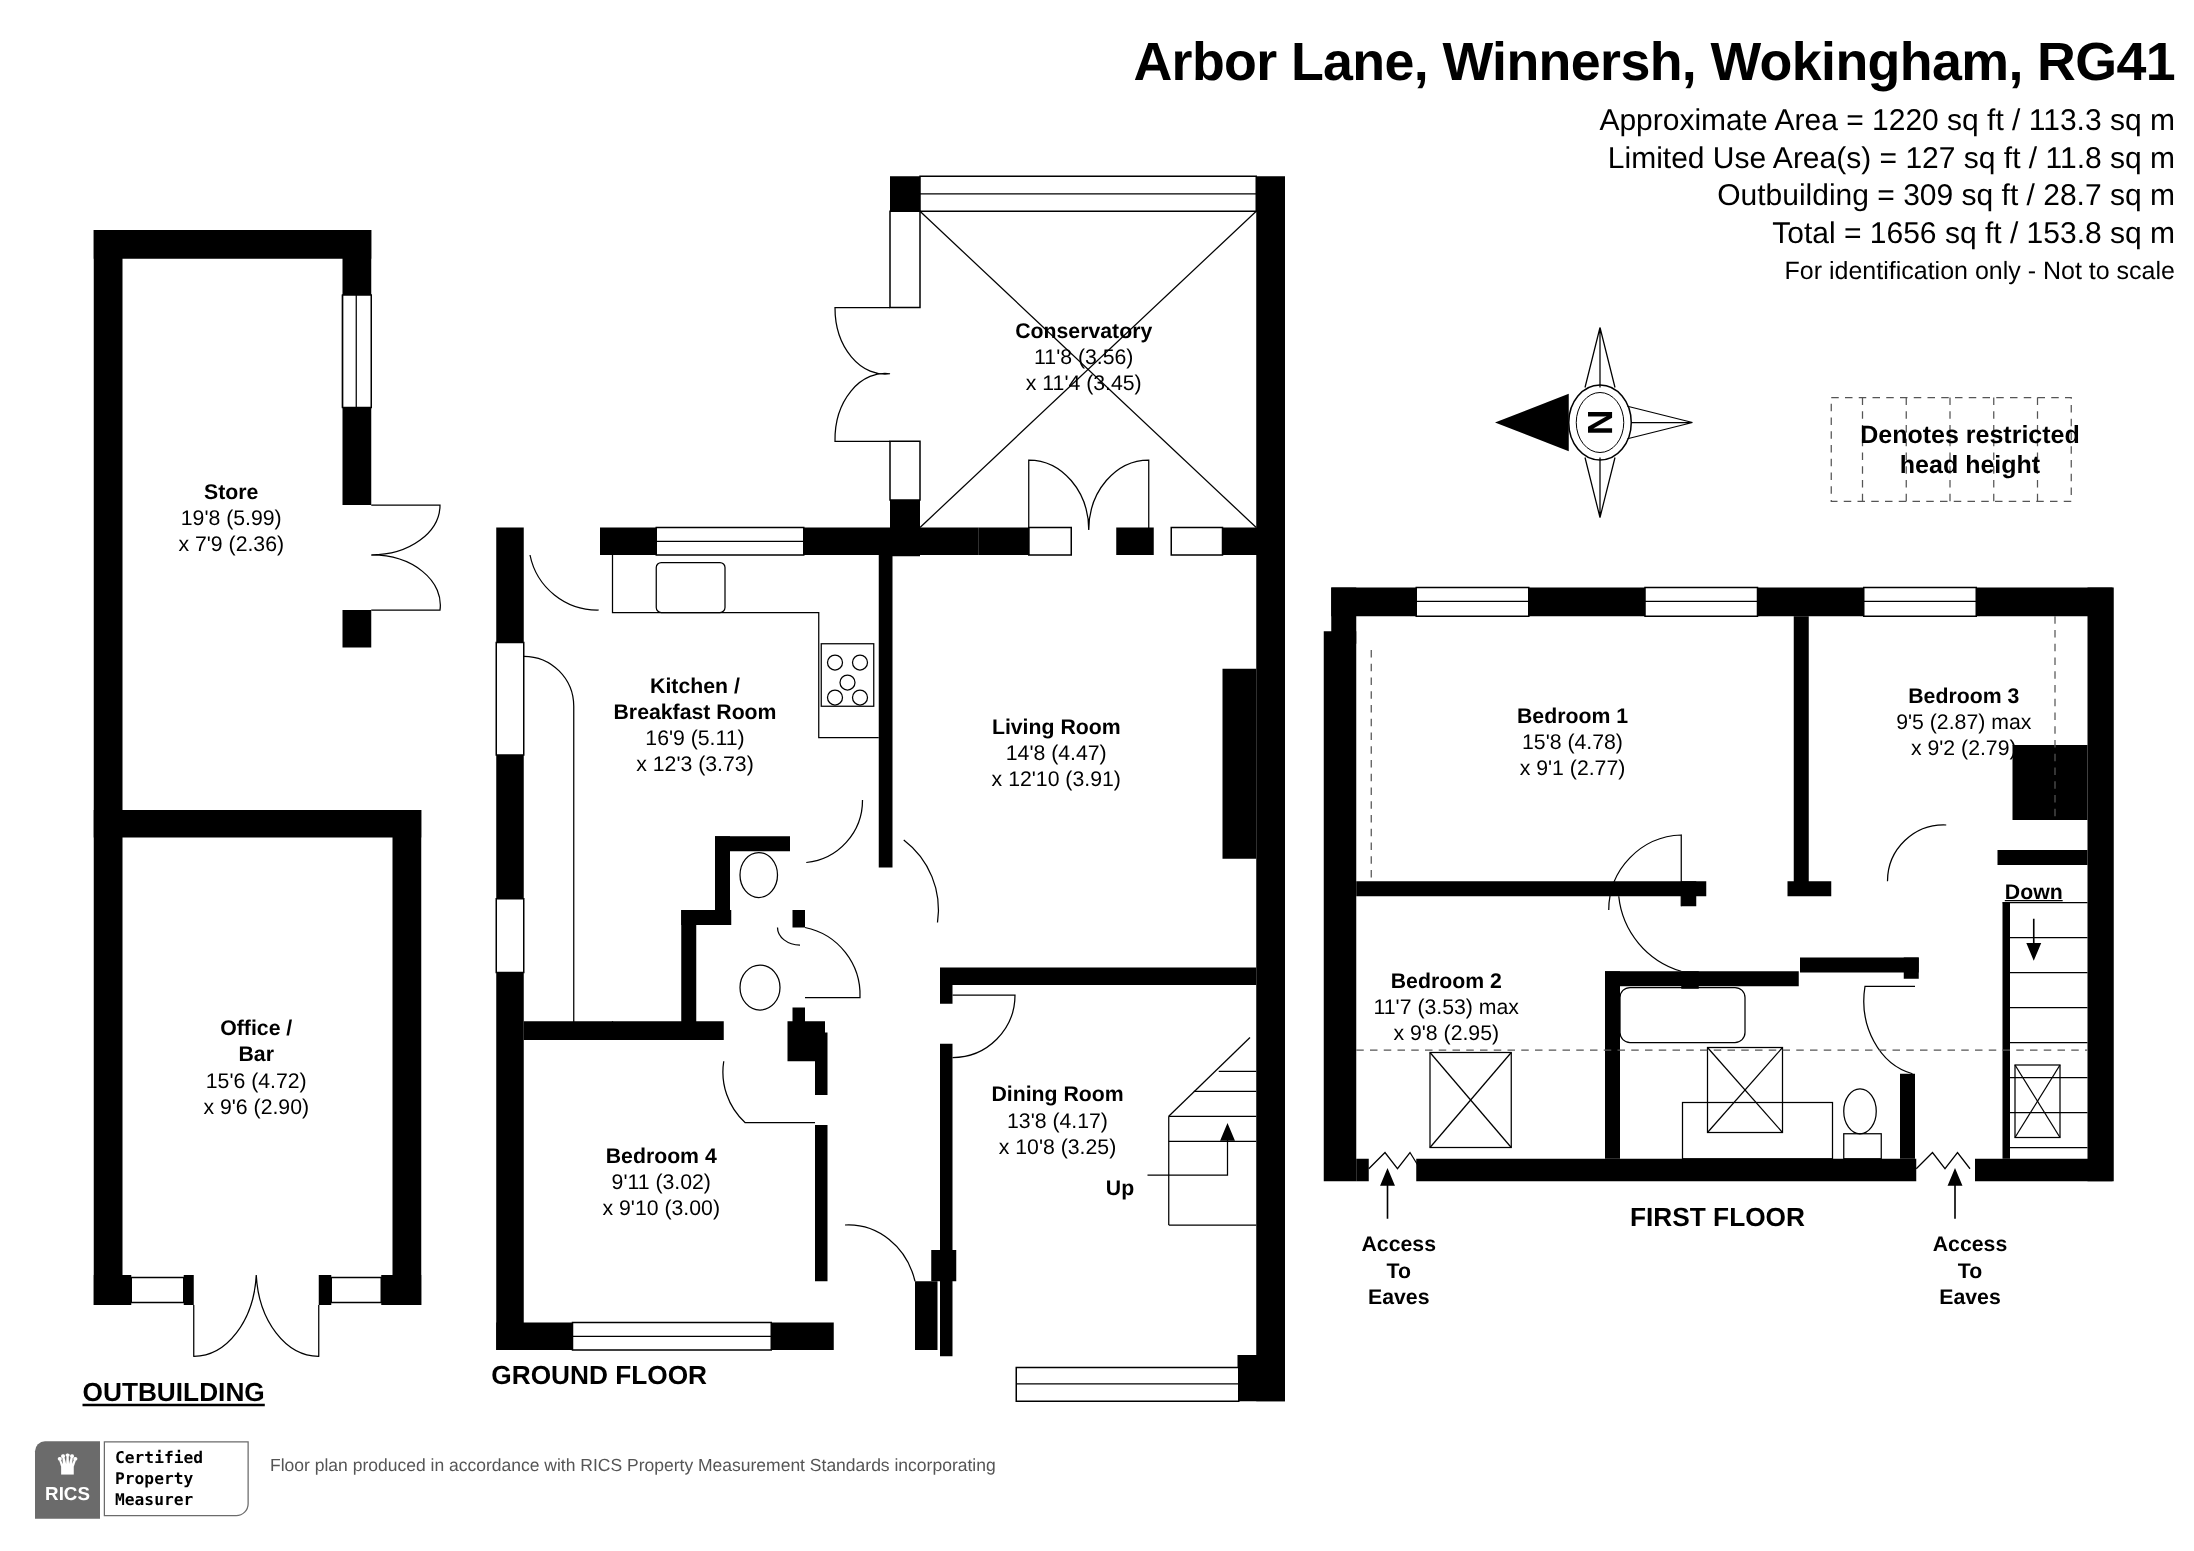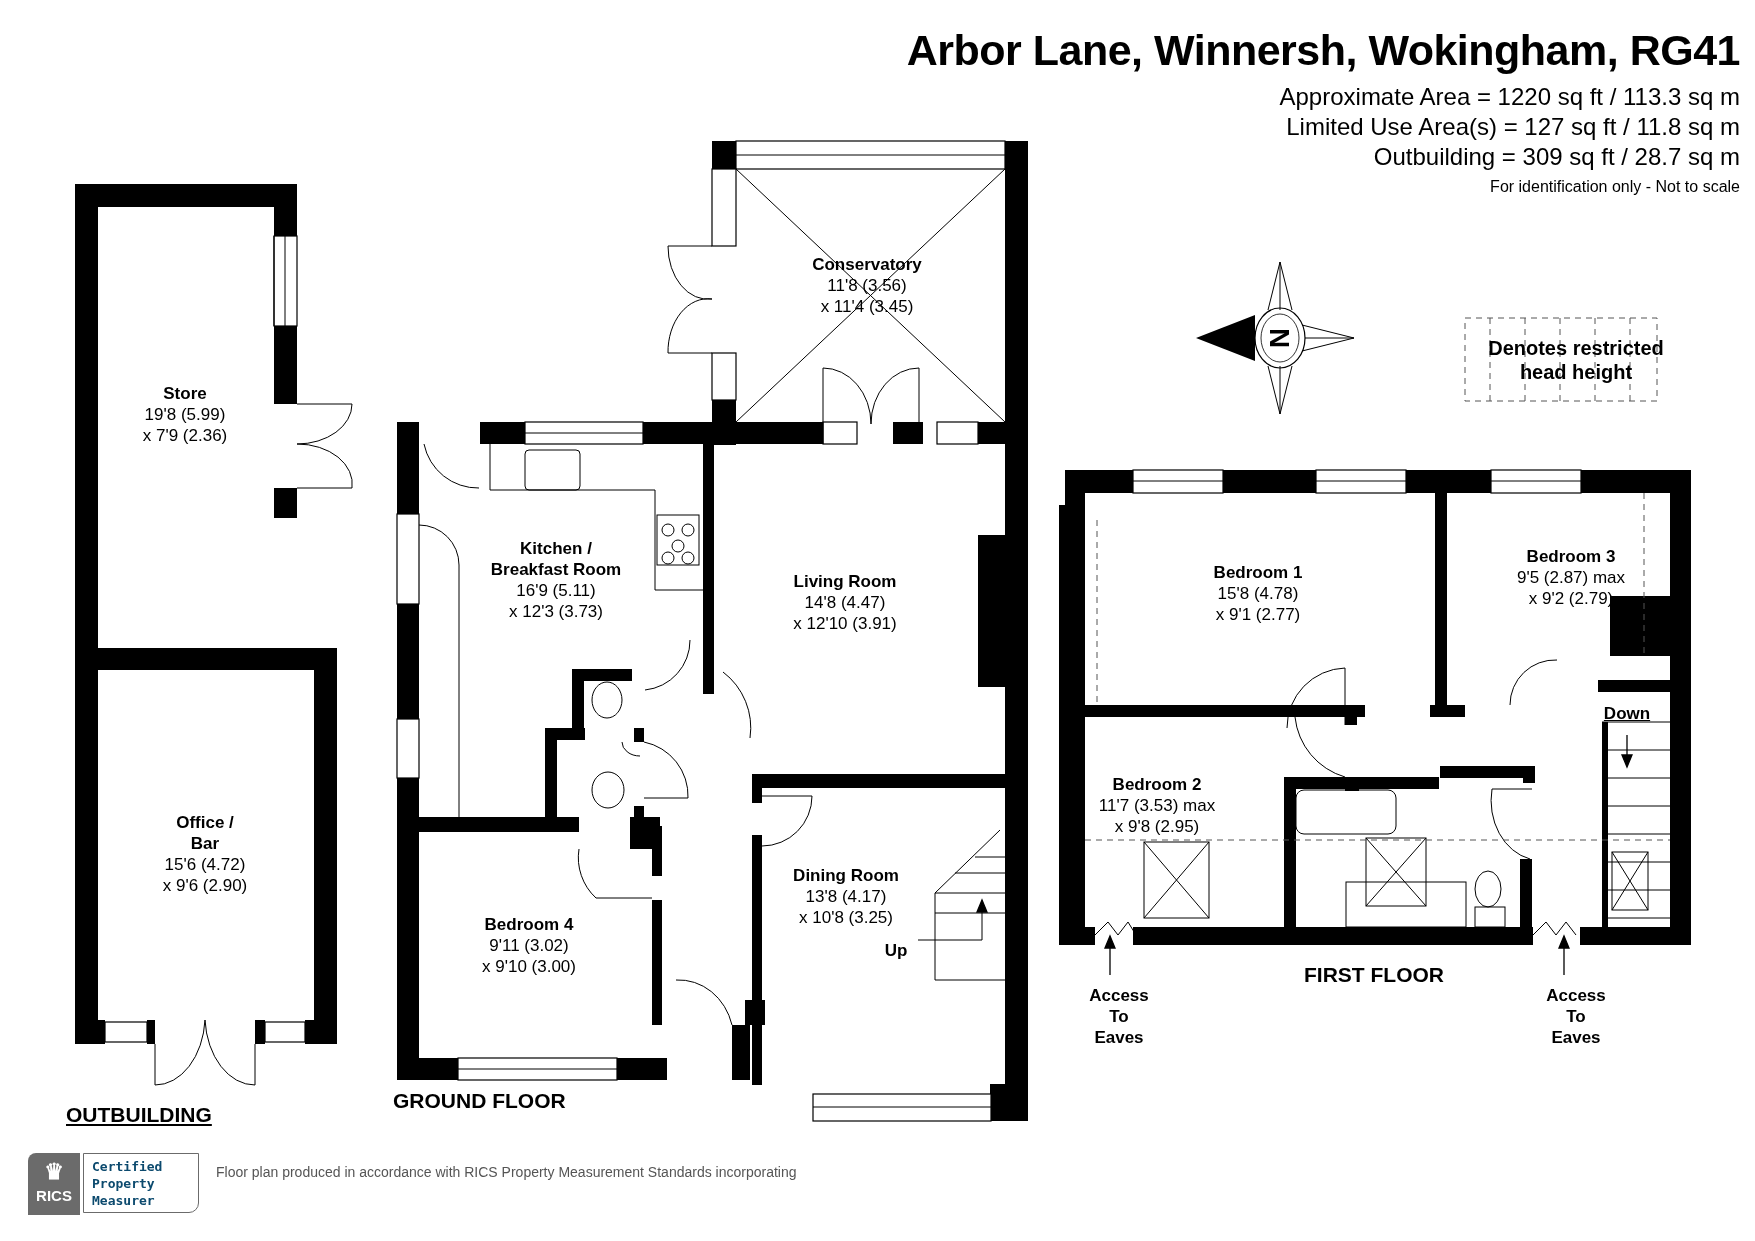--- a/index.html
+++ b/index.html
@@ -227,6 +227,7 @@
   <div>Approximate Area = 1220 sq ft / 113.3 sq m</div>
   <div>Limited Use Area(s) = 127 sq ft / 11.8 sq m</div>
   <div>Outbuilding = 309 sq ft / 28.7 sq m</div>
+  <div>Total = 1656 sq ft / 153.8 sq m</div>
   <div class="note">For identification only - Not to scale</div>
 </div>
 

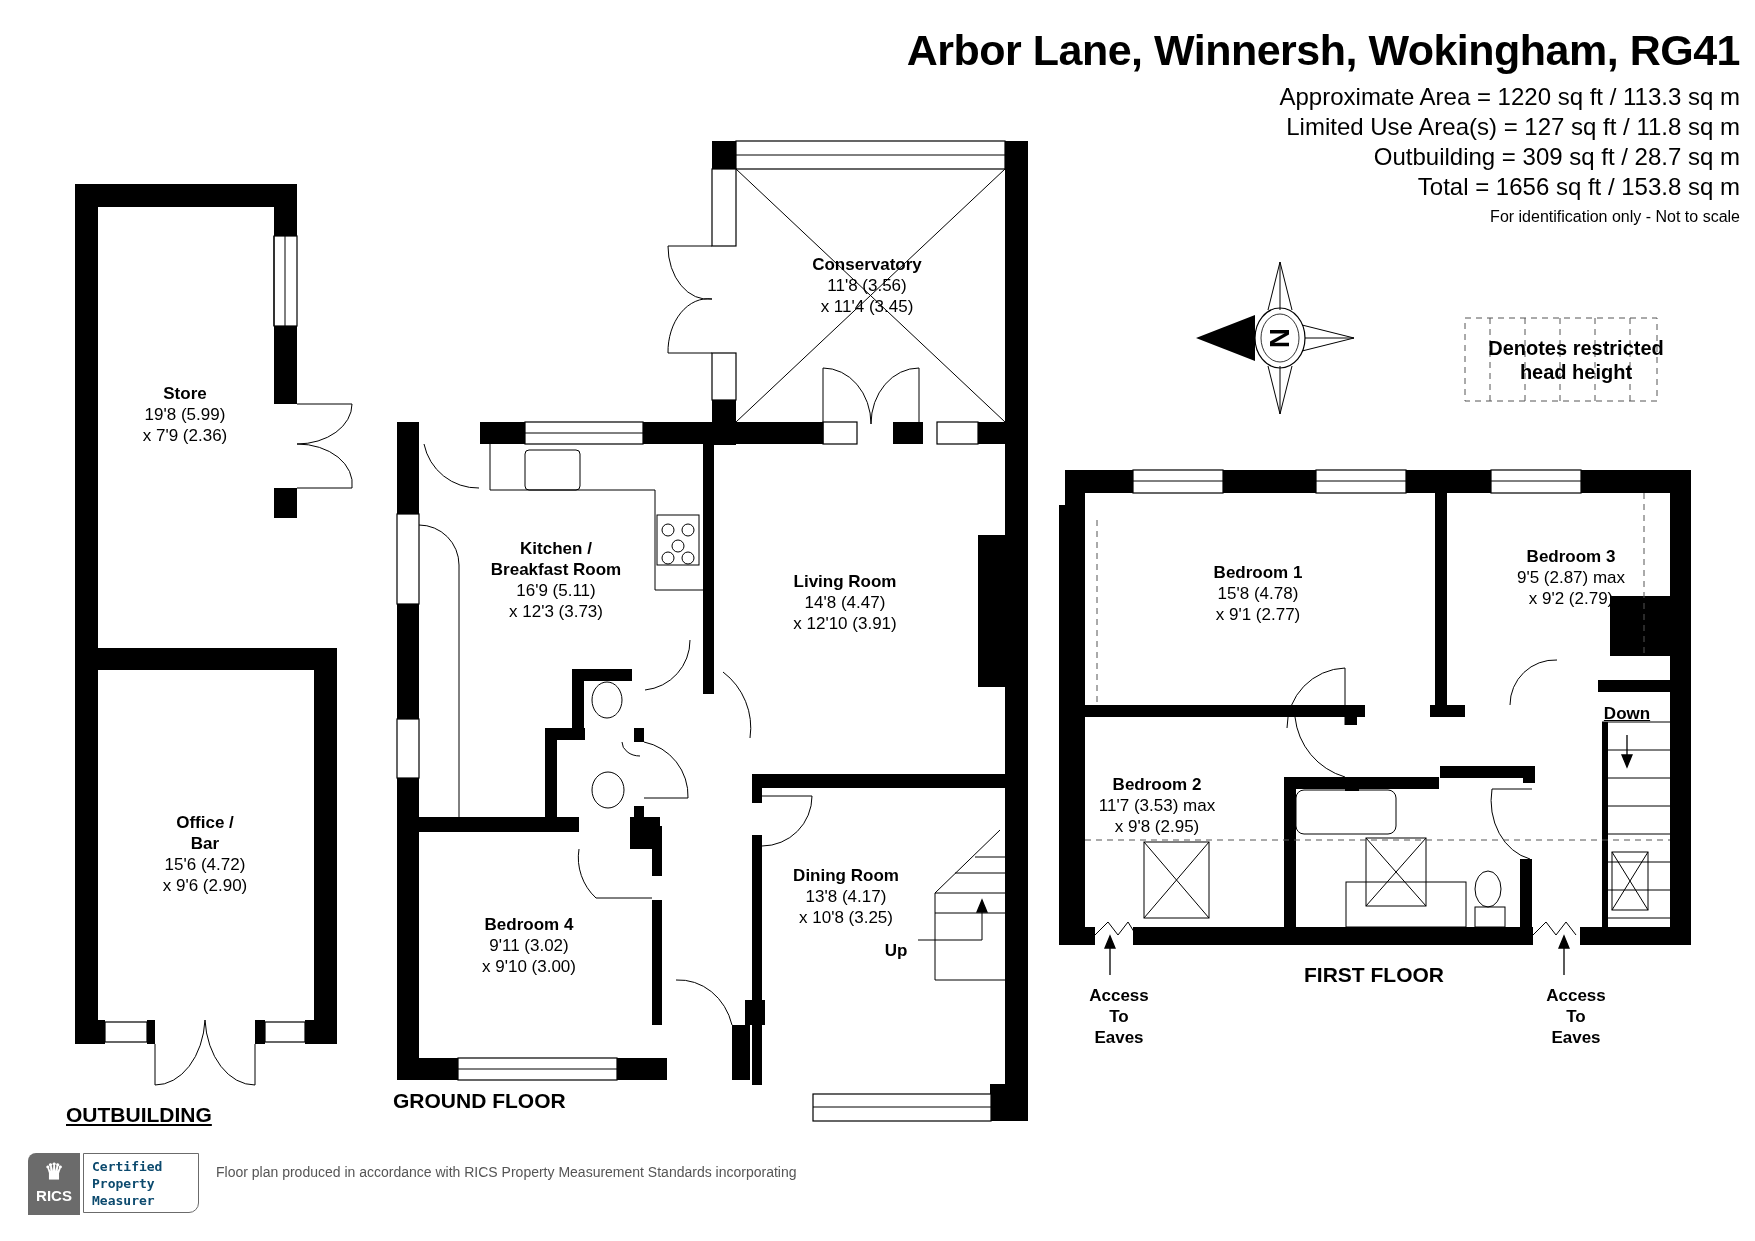--- a/index.html
+++ b/index.html
@@ -8,7 +8,7 @@
   #plan{position:absolute;left:0;top:0;width:1755px;height:1241px;}
   .title{right:15px;top:26px;font-size:43px;font-weight:bold;letter-spacing:-0.5px;text-align:right;white-space:nowrap;}
   .areas{right:15px;top:82px;text-align:right;font-size:24px;line-height:30px;white-space:nowrap;}
-  .areas .note{font-size:16px;line-height:30px;}
+  .areas .note{font-size:20px;line-height:30px;}
   .room{position:absolute;text-align:center;font-size:17px;line-height:21px;transform:translateX(-50%);white-space:nowrap;}
   .room .rn{font-weight:bold;}
   .floor-label{position:absolute;font-weight:bold;font-size:21px;white-space:nowrap;}

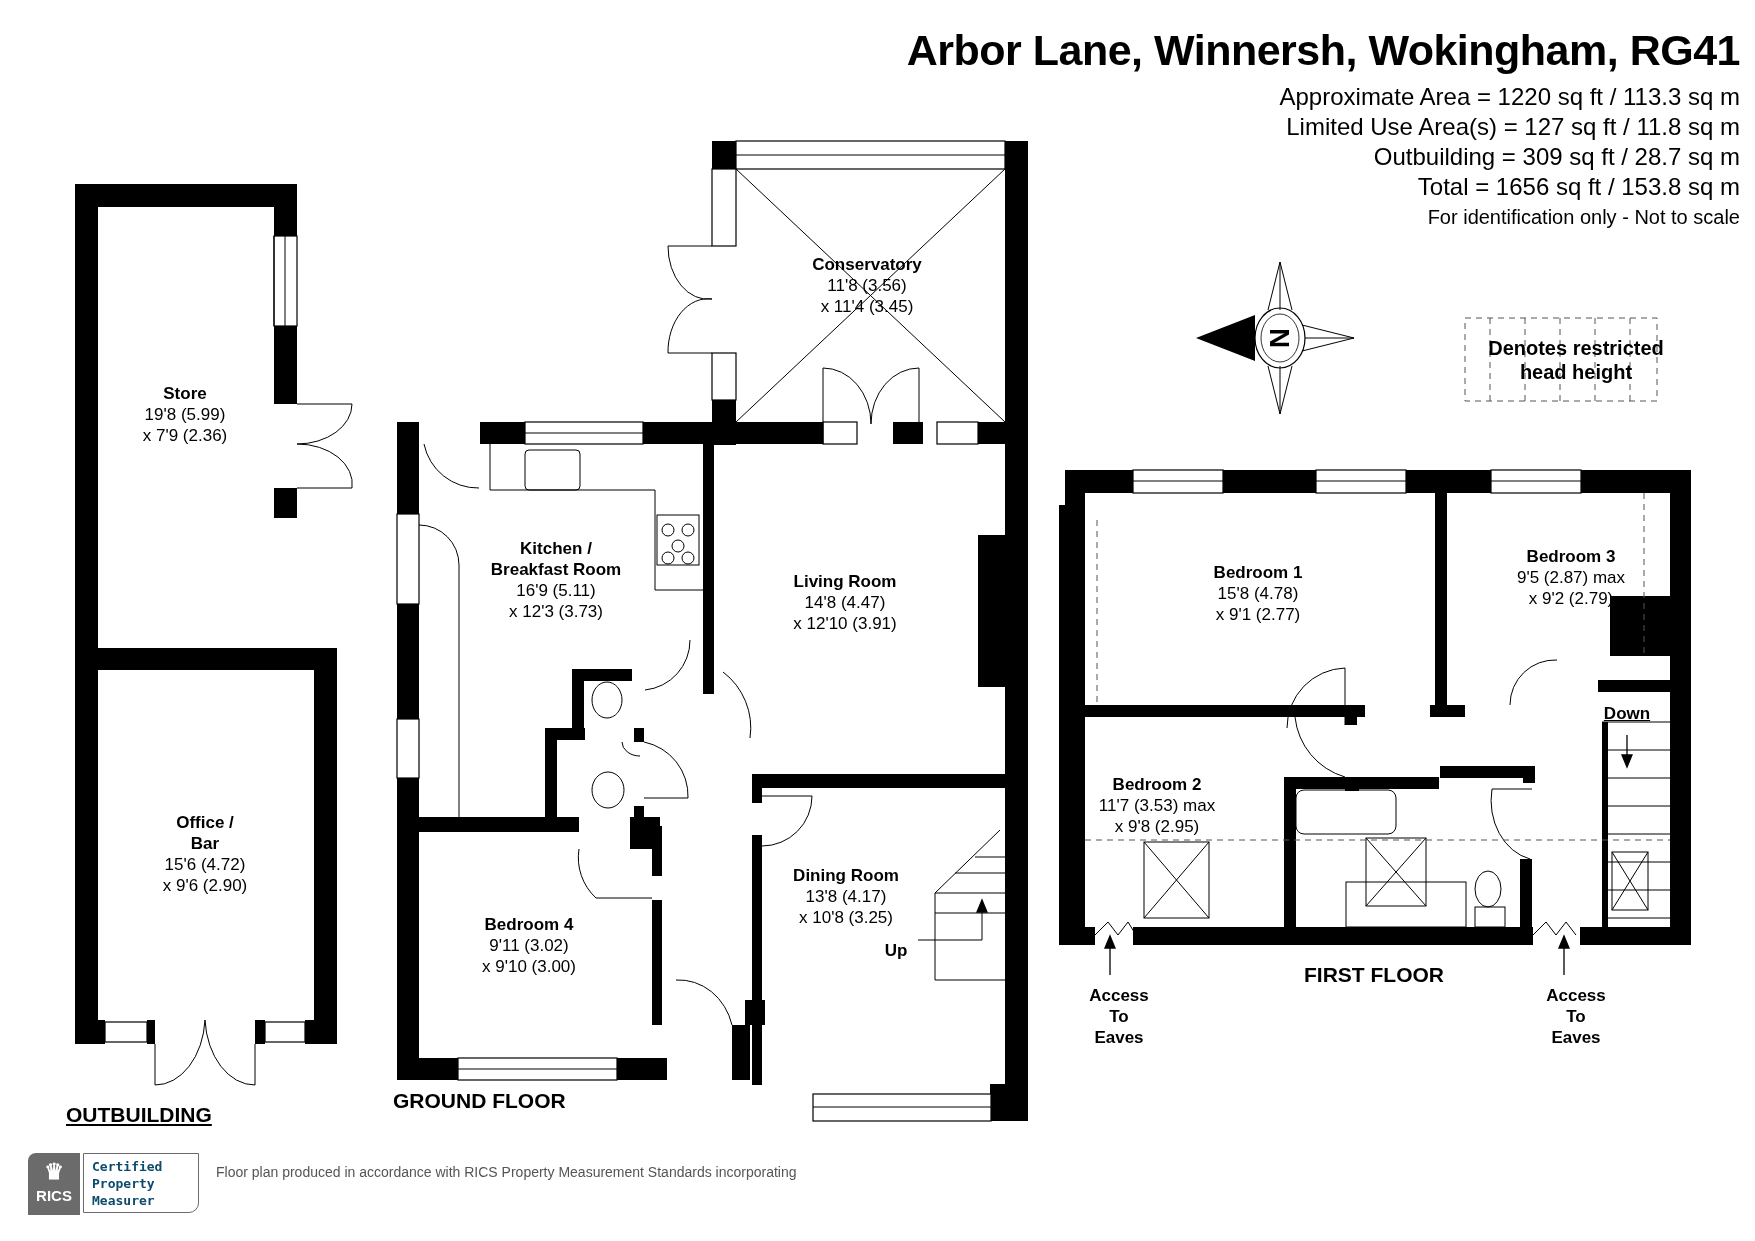--- a/index.html
+++ b/index.html
@@ -18,7 +18,7 @@
   .rics{position:absolute;left:28px;top:1153px;width:176px;height:62px;}
   .rics .logo{position:absolute;left:0;top:0;width:52px;height:62px;background:#6b6b6b;border-radius:8px 0 0 0;color:#fff;font-weight:bold;font-size:15px;text-align:center;}
   .rics .logo .lion{font-size:22px;line-height:30px;padding-top:4px;}
-  .rics .badge{position:absolute;left:55px;top:0;width:116px;height:60px;border:1px solid #6b6b6b;border-radius:0 0 10px 0;color:#0c4a6e;font-family:"DejaVu Sans Mono",monospace;font-size:13px;font-weight:bold;line-height:17px;padding:4px 0 0 8px;box-sizing:border-box;}
+  .rics .badge{position:absolute;left:55px;top:0;width:116px;height:60px;border:1px solid #6b6b6b;border-radius:0 0 10px 0;color:#000000;font-family:"DejaVu Sans Mono",monospace;font-size:13px;font-weight:bold;line-height:17px;padding:4px 0 0 8px;box-sizing:border-box;}
 </style>
 </head>
 <body>

